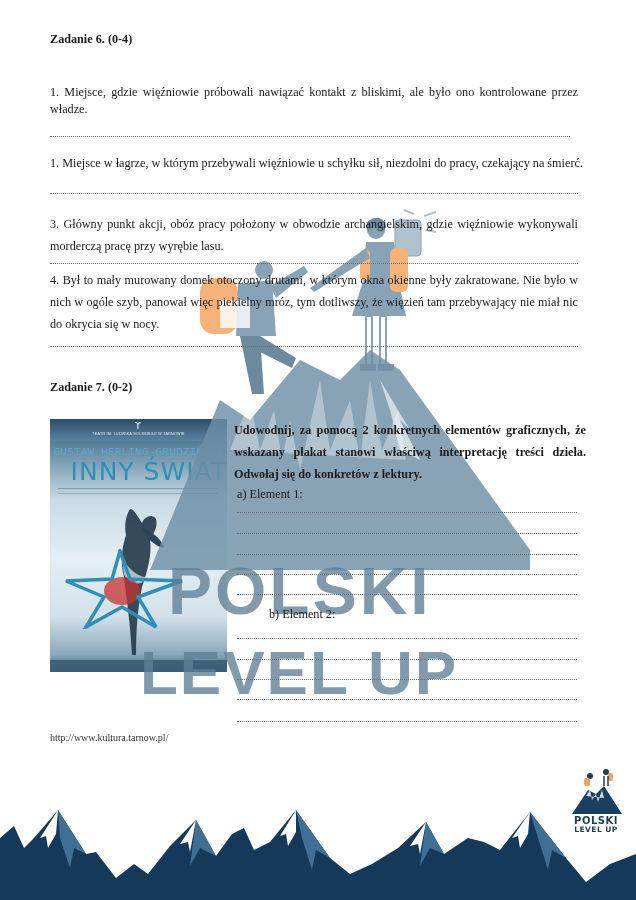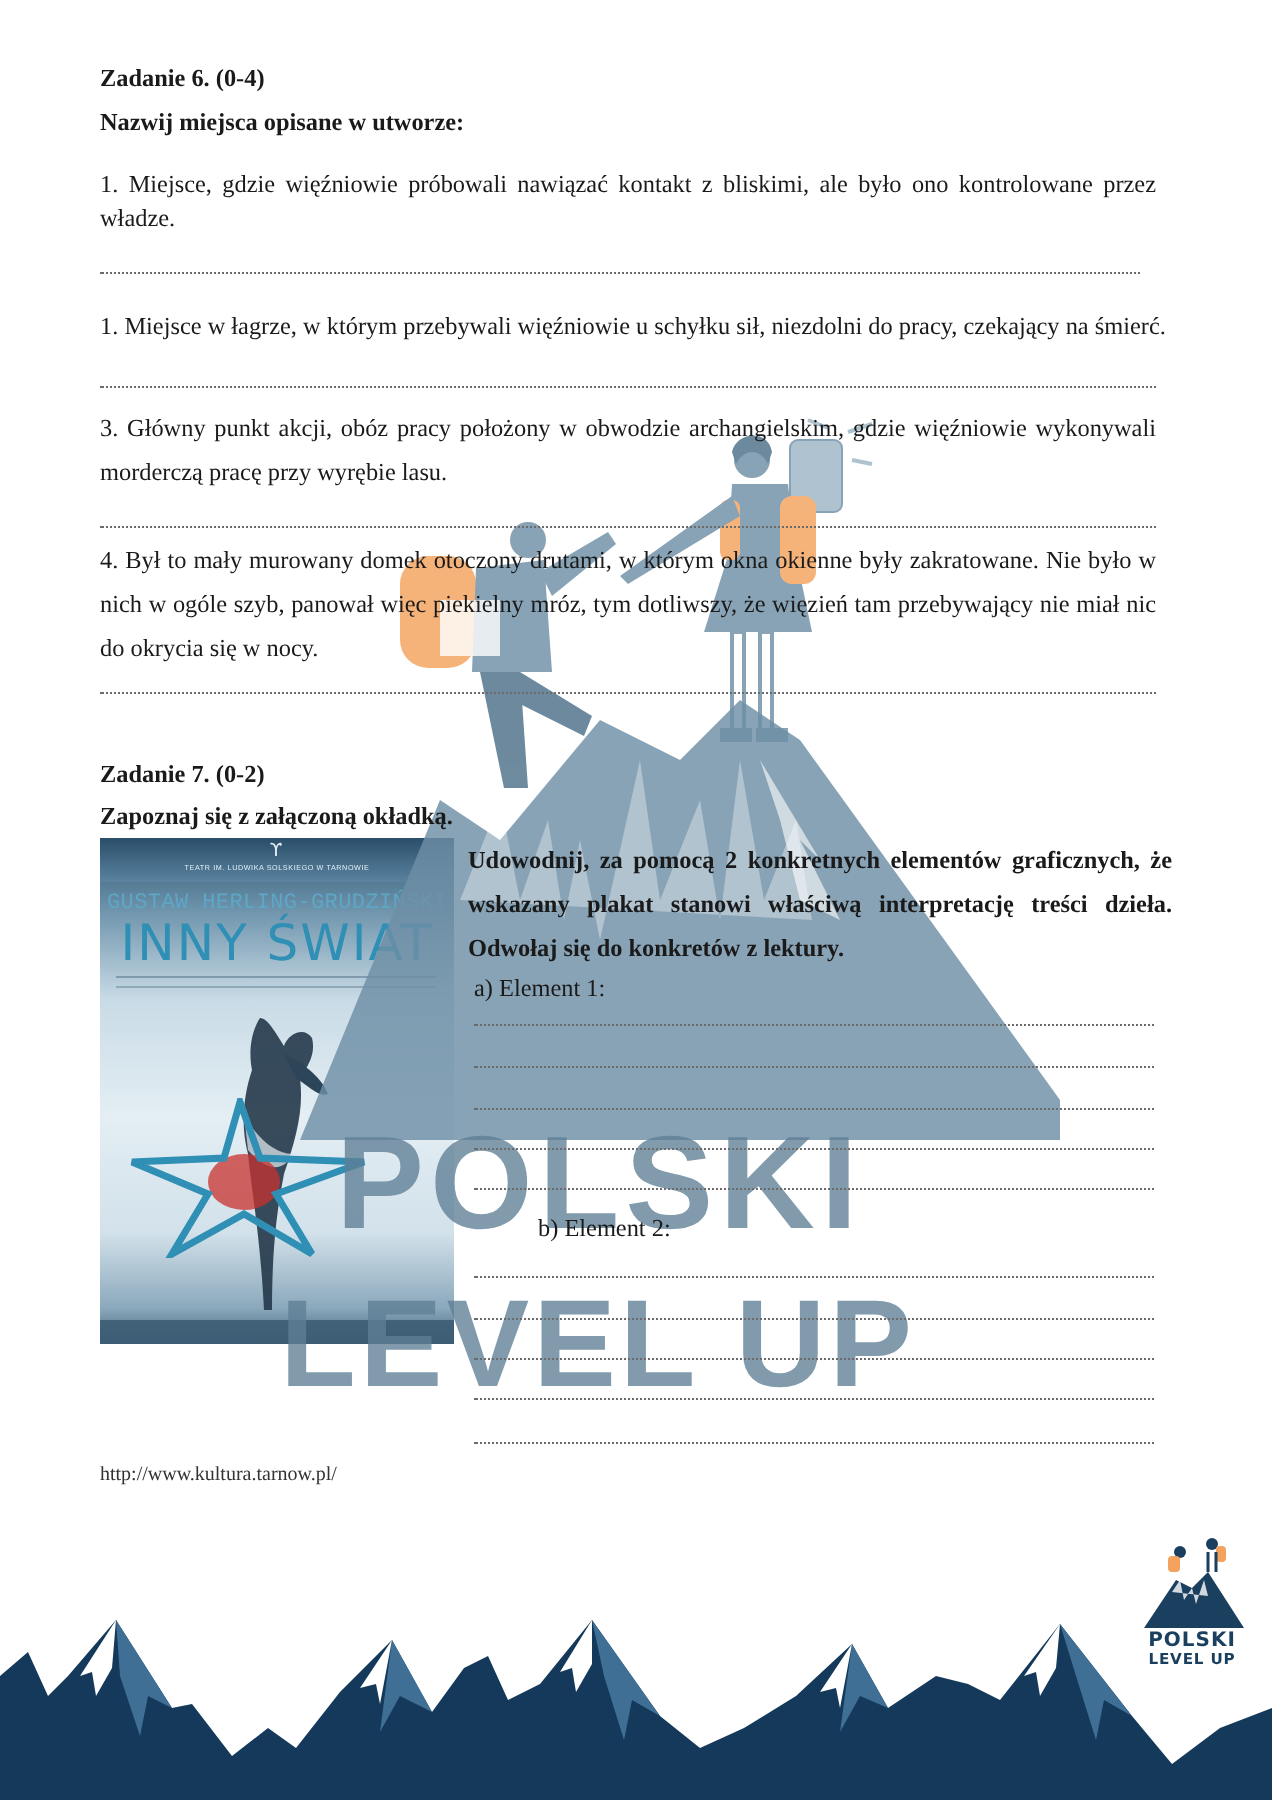--- a/index.html
+++ b/index.html
@@ -54,7 +54,6 @@
 <div class="page">
 
   <div class="txt bold" style="left:50px; top:28px;text-align:right;">Zadanie 6. (0-4)</div>
-  <div class="txt bold" style="left:50px; top:50px;">Nazwij miejsca opisane w utworze:</div>
 
   <div class="txt justify" style="left:50px; top:84px; width:528px; line-height:17px;">1. Miejsce, gdzie więźniowie próbowali nawiązać kontakt z bliskimi, ale było ono kontrolowane przez władze.</div>
   <div class="dots" style="left:50px; top:136px; width:520px;"></div>

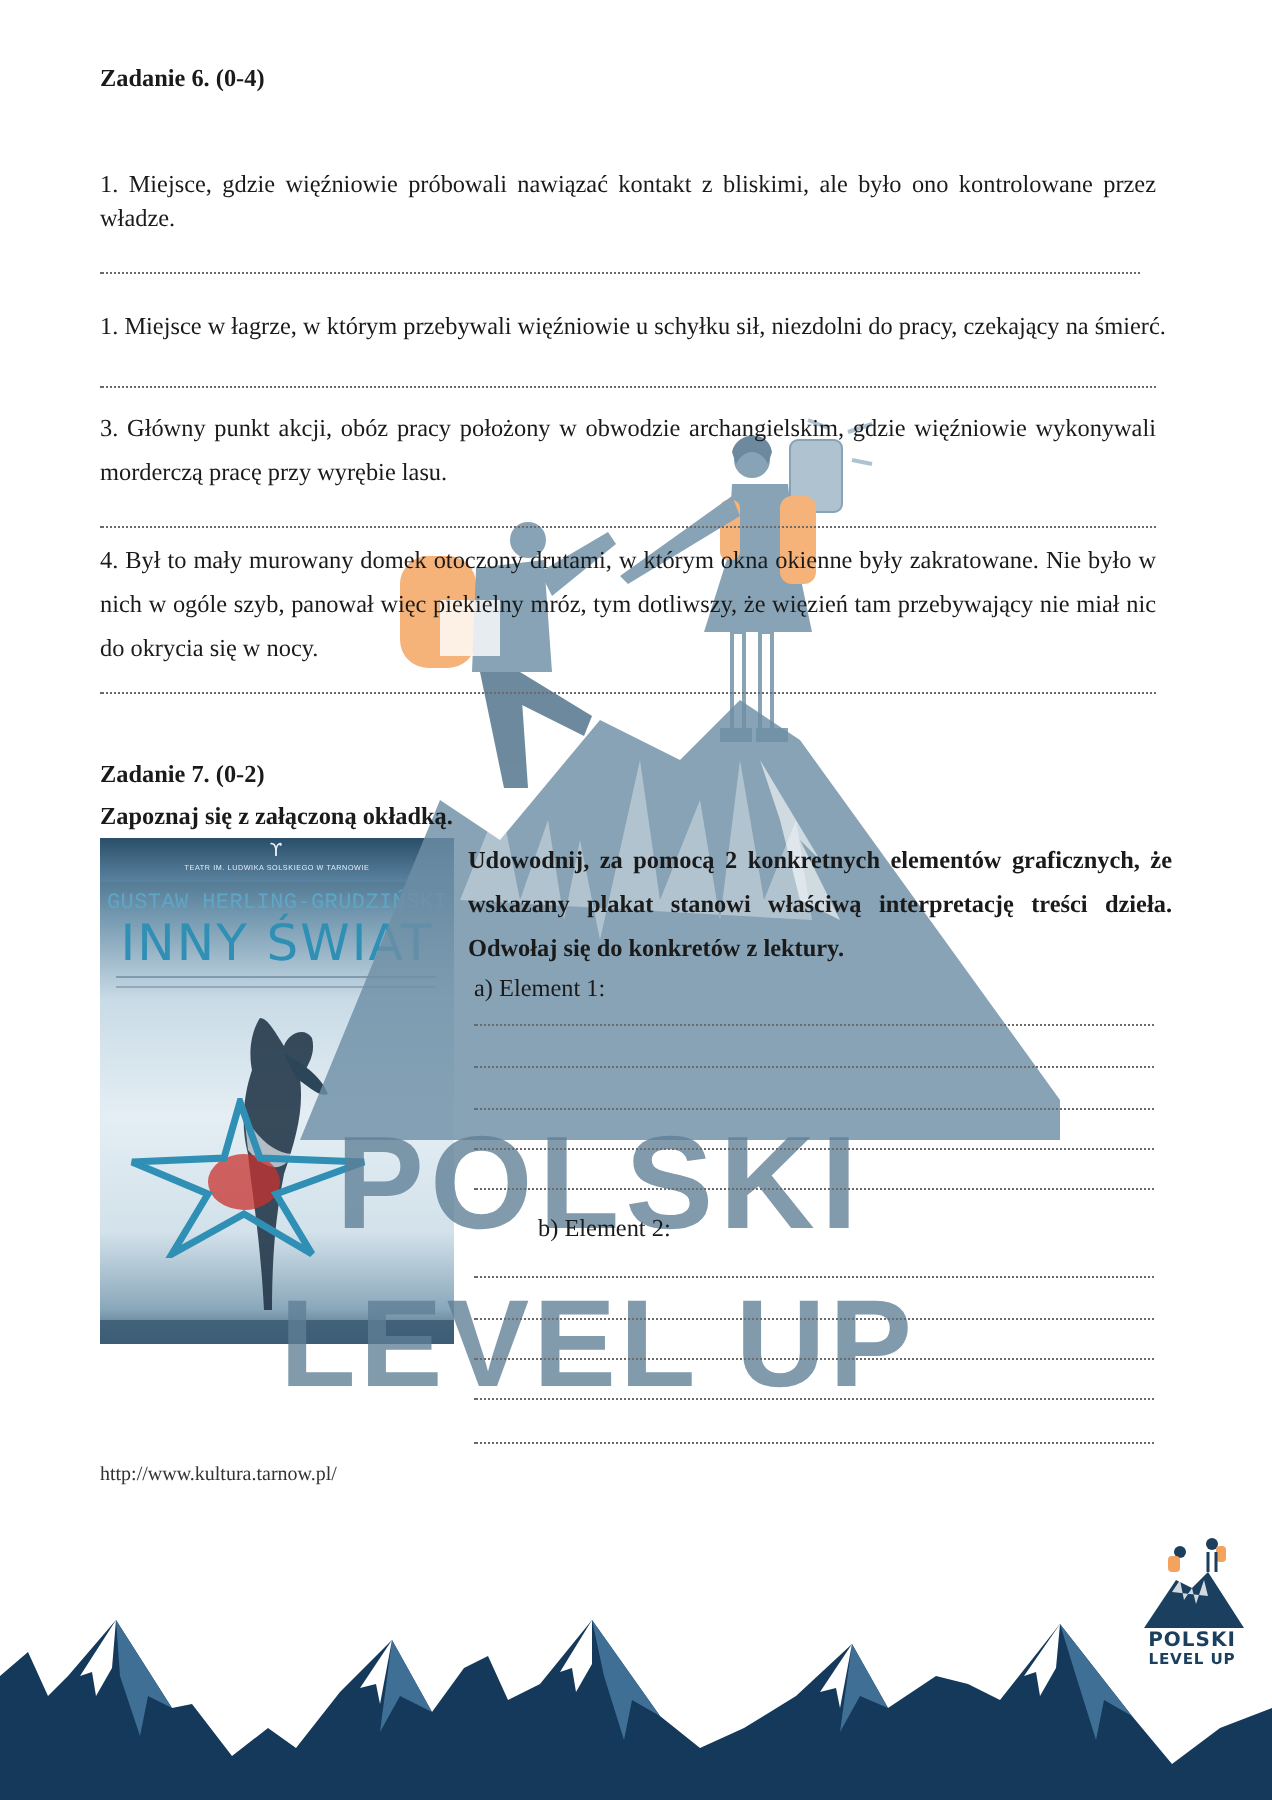--- a/index.html
+++ b/index.html
@@ -61,7 +61,7 @@
   <div class="txt" style="left:50px; top:152px; width:540px; white-space:nowrap;">1.  Miejsce w łagrze, w którym przebywali więźniowie u schyłku sił, niezdolni do pracy, czekający na śmierć.</div>
   <div class="dots" style="left:50px; top:193px; width:528px;"></div>
 
-  <div class="txt justify" style="left:50px; top:203px; width:528px;">3. Główny punkt akcji, obóz pracy położony w obwodzie archangielskim, gdzie więźniowie wykonywali morderczą pracę przy wyrębie lasu.</div>
+  <div class="txt justify" style="left:50px; top:213px; width:528px;">3. Główny punkt akcji, obóz pracy położony w obwodzie archangielskim, gdzie więźniowie wykonywali morderczą pracę przy wyrębie lasu.</div>
   <div class="dots" style="left:50px; top:263px; width:528px;"></div>
 
   <div class="txt justify" style="left:50px; top:269px; width:528px;">4. Był to mały murowany domek otoczony drutami, w którym okna okienne były zakratowane. Nie było w nich w ogóle szyb, panował więc piekielny mróz, tym dotliwszy, że więzień tam przebywający nie miał nic do okrycia się w nocy.</div>

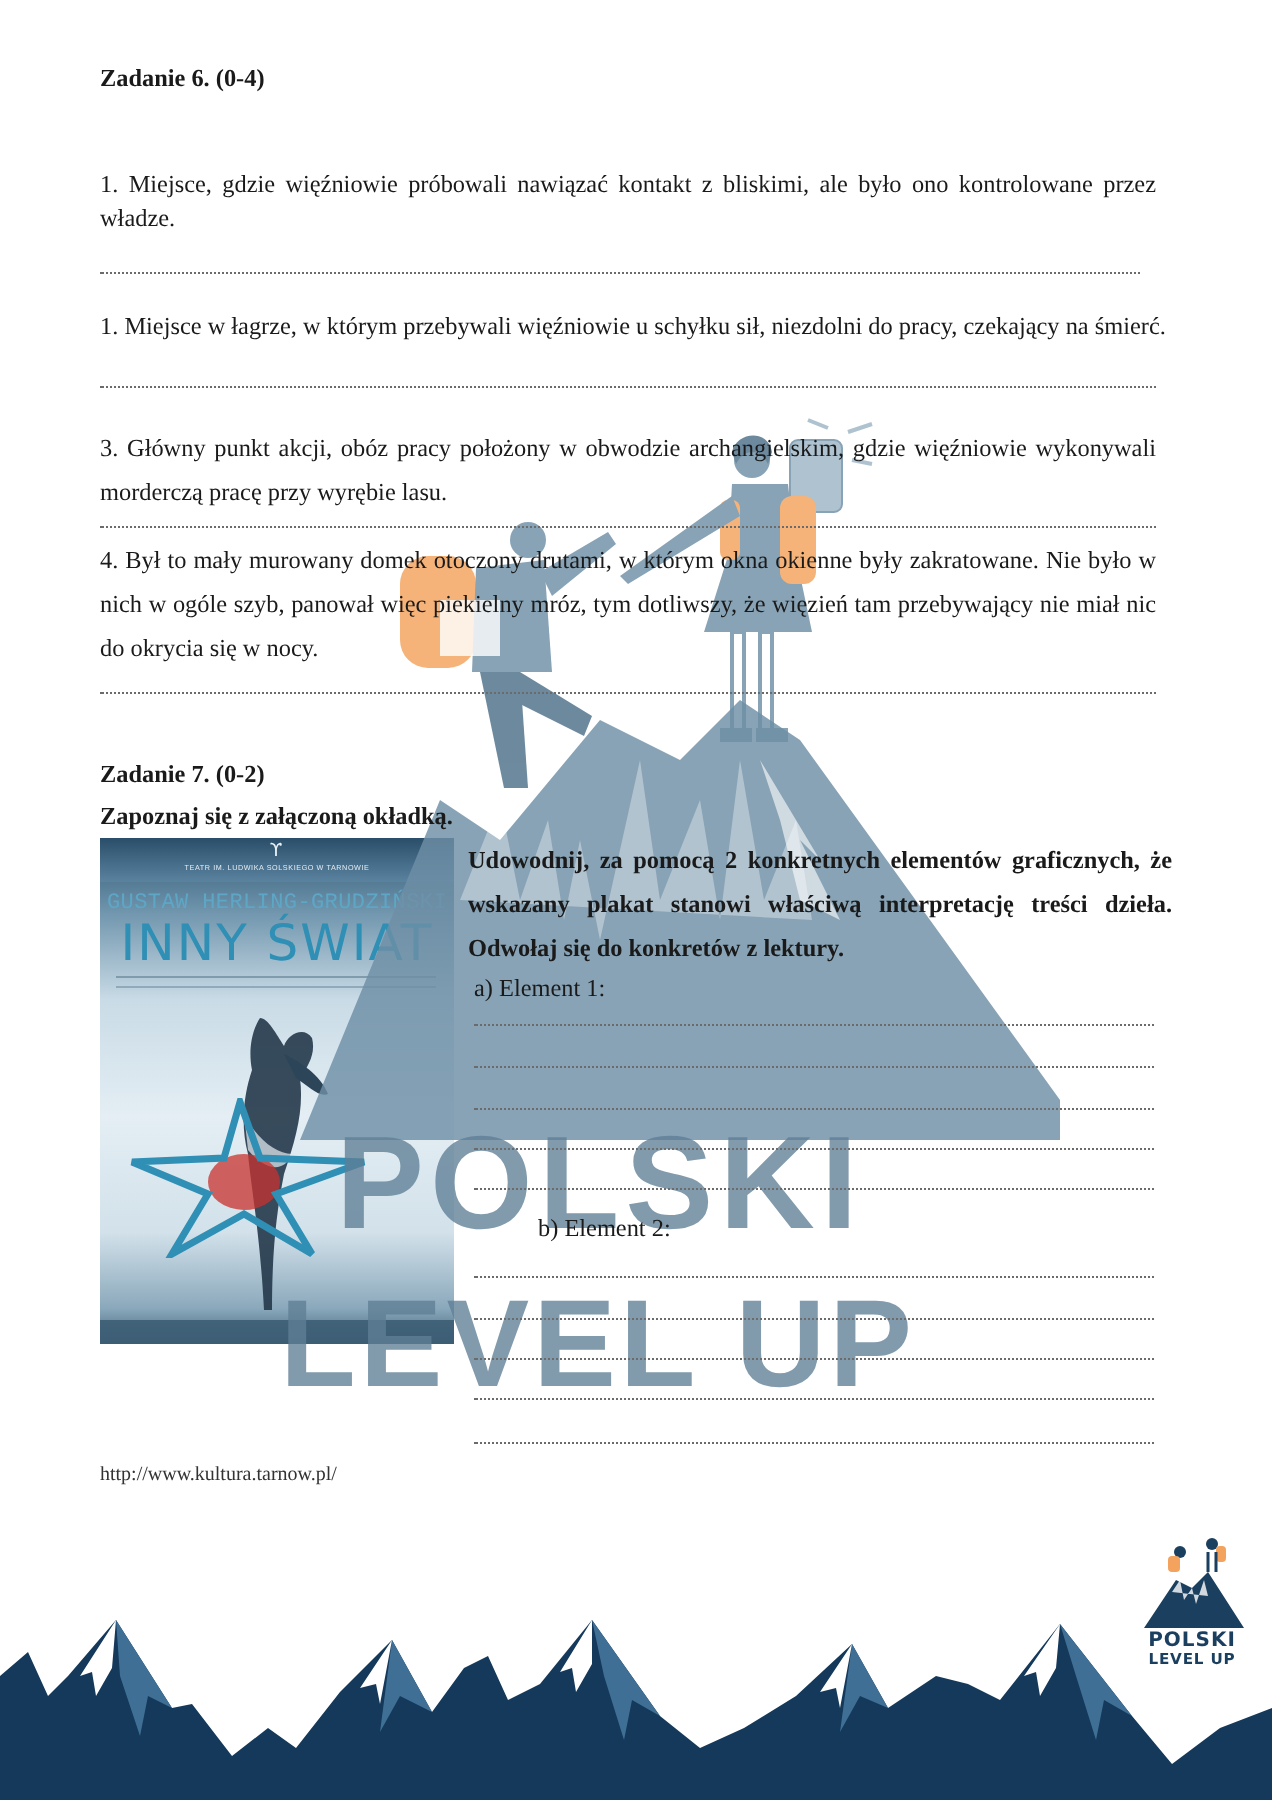--- a/index.html
+++ b/index.html
@@ -68,7 +68,6 @@
   <div class="dots" style="left:50px; top:346px; width:528px;"></div>
 
   <div class="txt bold" style="left:50px; top:376px;">Zadanie 7. (0-2)</div>
-  <div class="txt bold" style="left:50px; top:397px;">Zapoznaj się z załączoną okładką.</div>
 
   <div class="poster">
     <div class="poster-top-band"></div>

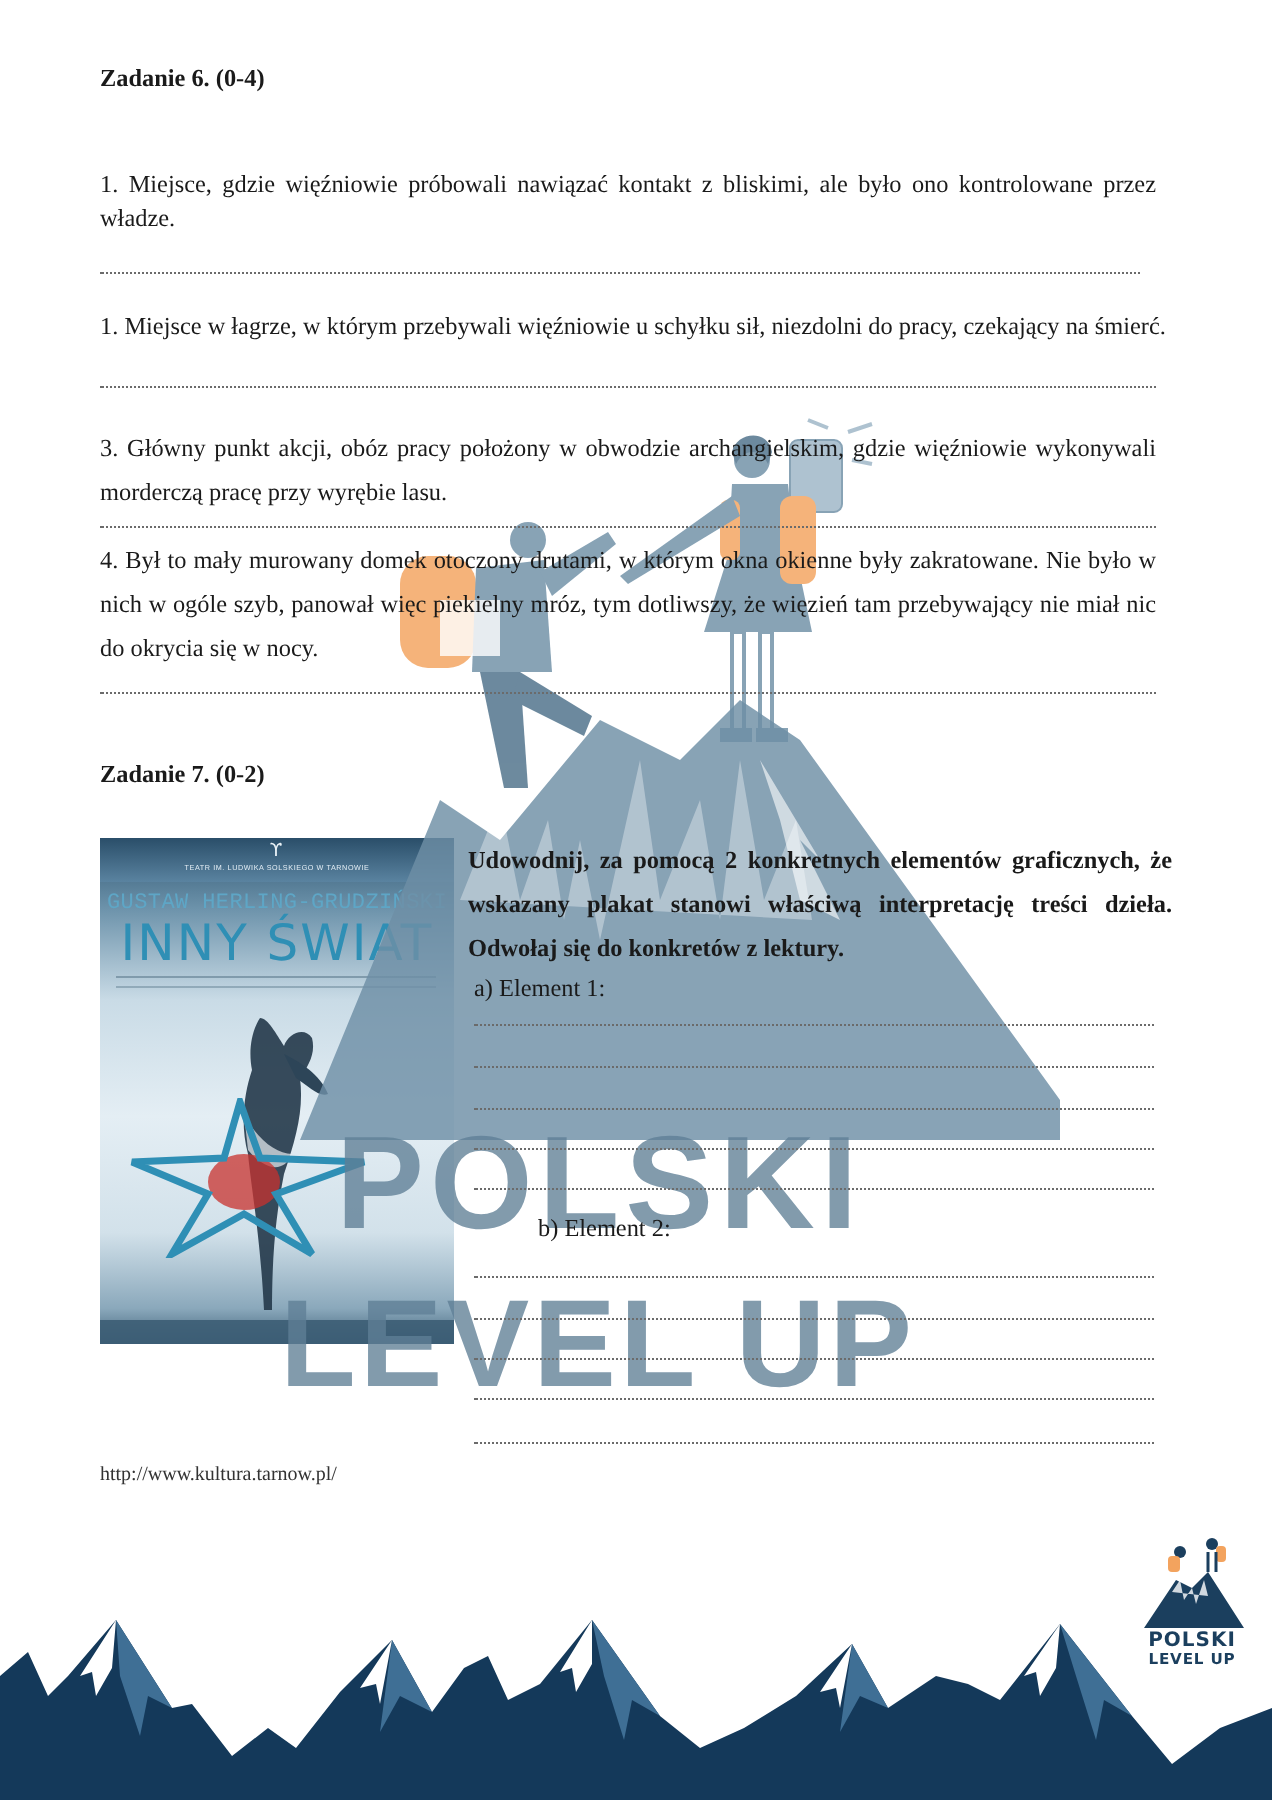--- a/index.html
+++ b/index.html
@@ -25,7 +25,7 @@
     .poster-logo { position: absolute; left: 80px; top: 2px; width: 16px; height: 10px; color: #e9f1f6; font-size: 9px; line-height: 10px; text-align: center; font-family: "DejaVu Sans", sans-serif; }
     .poster-theatre { position: absolute; left: 0; top: 13px; width: 100%; text-align: center; color: #e4eef5; font-family: "Liberation Sans", sans-serif; font-size: 3.6px; letter-spacing: 0.3px; }
     .poster-author { position: absolute; left: 0; top: 27px; width: 100%; text-align: center; color: #5ea6c6; font-family: Liberation Mono, monospace; font-size: 11px; letter-spacing: 0.2px; white-space: nowrap; }
-    .poster-title { position: absolute; left: 0; top: 38px; width: 100%; text-align: center; color: #2f8fb5; font-family: "DejaVu Sans", sans-serif; font-size: 25px; letter-spacing: 1px; white-space: nowrap; font-weight: 400; }
+    .poster-title { position: absolute; left: 0; top: 38px; width: 100%; text-align: right; color: #2f8fb5; font-family: "DejaVu Sans", sans-serif; font-size: 25px; letter-spacing: 1px; white-space: nowrap; font-weight: 400; }
     .poster-credits { position: absolute; left: 8px; top: 69px; width: 160px; height: 6px; border-top: 1px solid rgba(80,110,130,0.5); border-bottom: 1px solid rgba(80,110,130,0.4); }
     .poster-figure { position: absolute; left: 52px; top: 88px; width: 70px; height: 150px; }
     .poster-star { position: absolute; left: 14px; top: 130px; width: 120px; height: 80px; }

